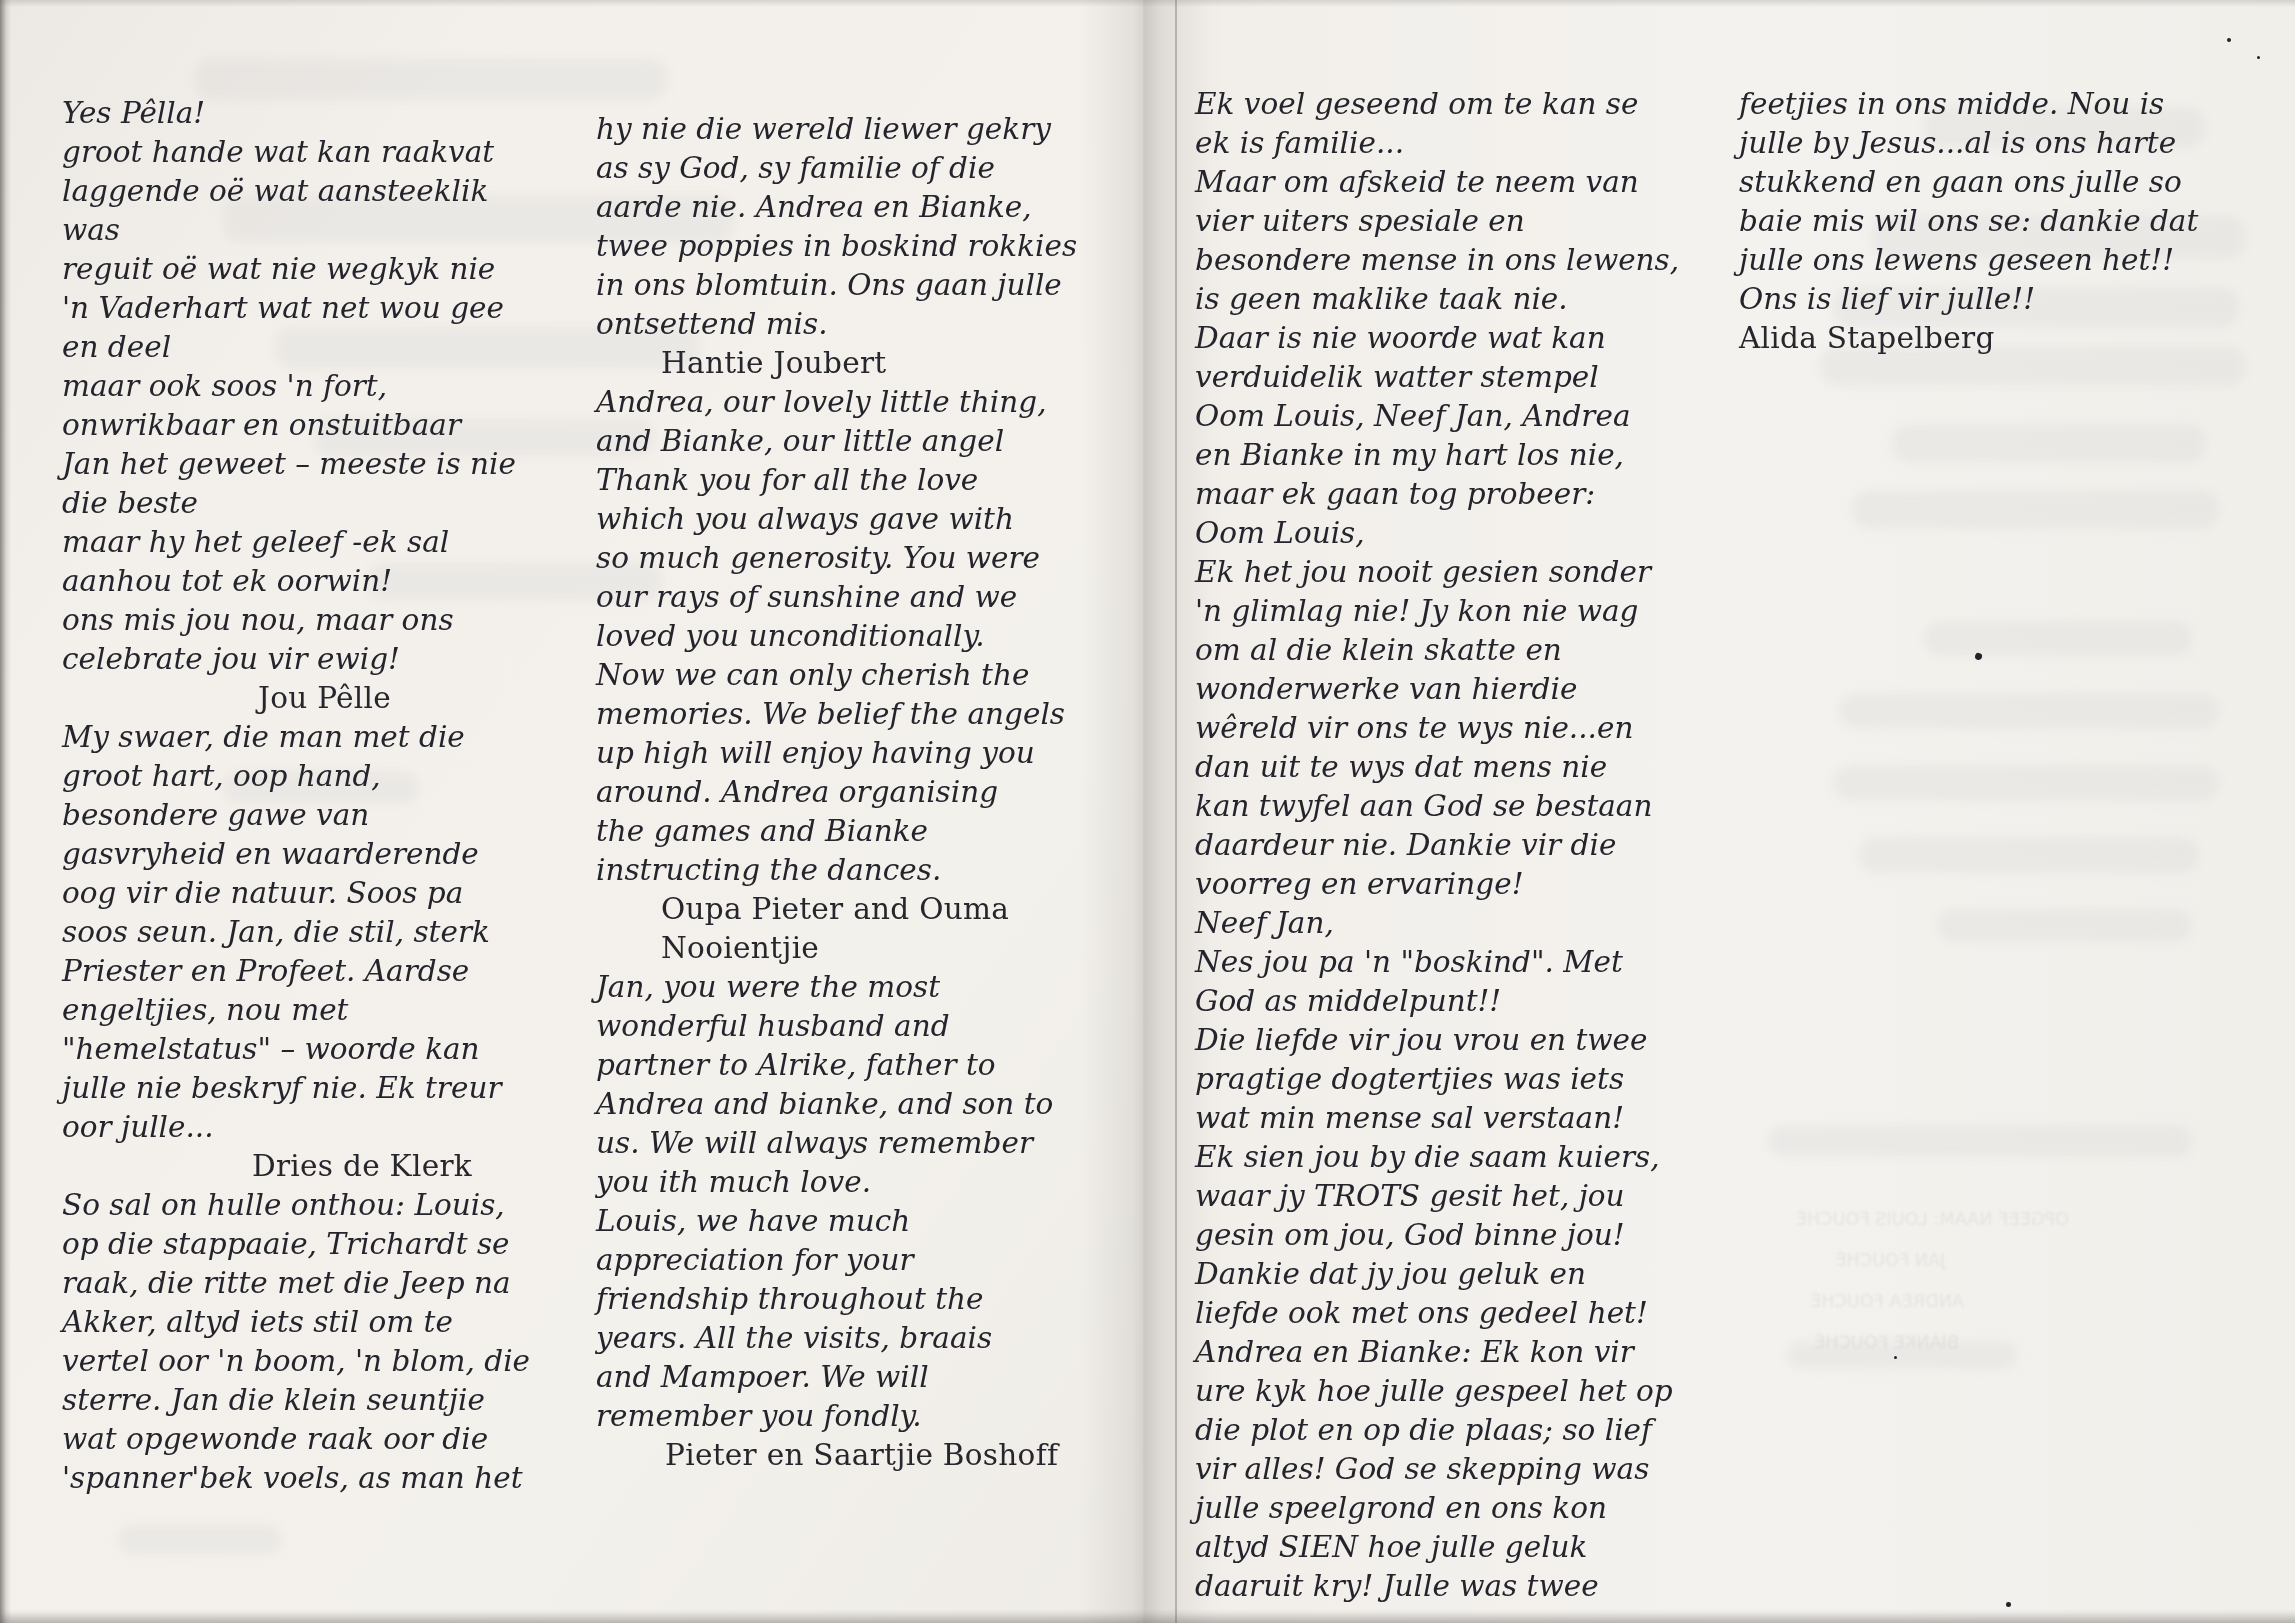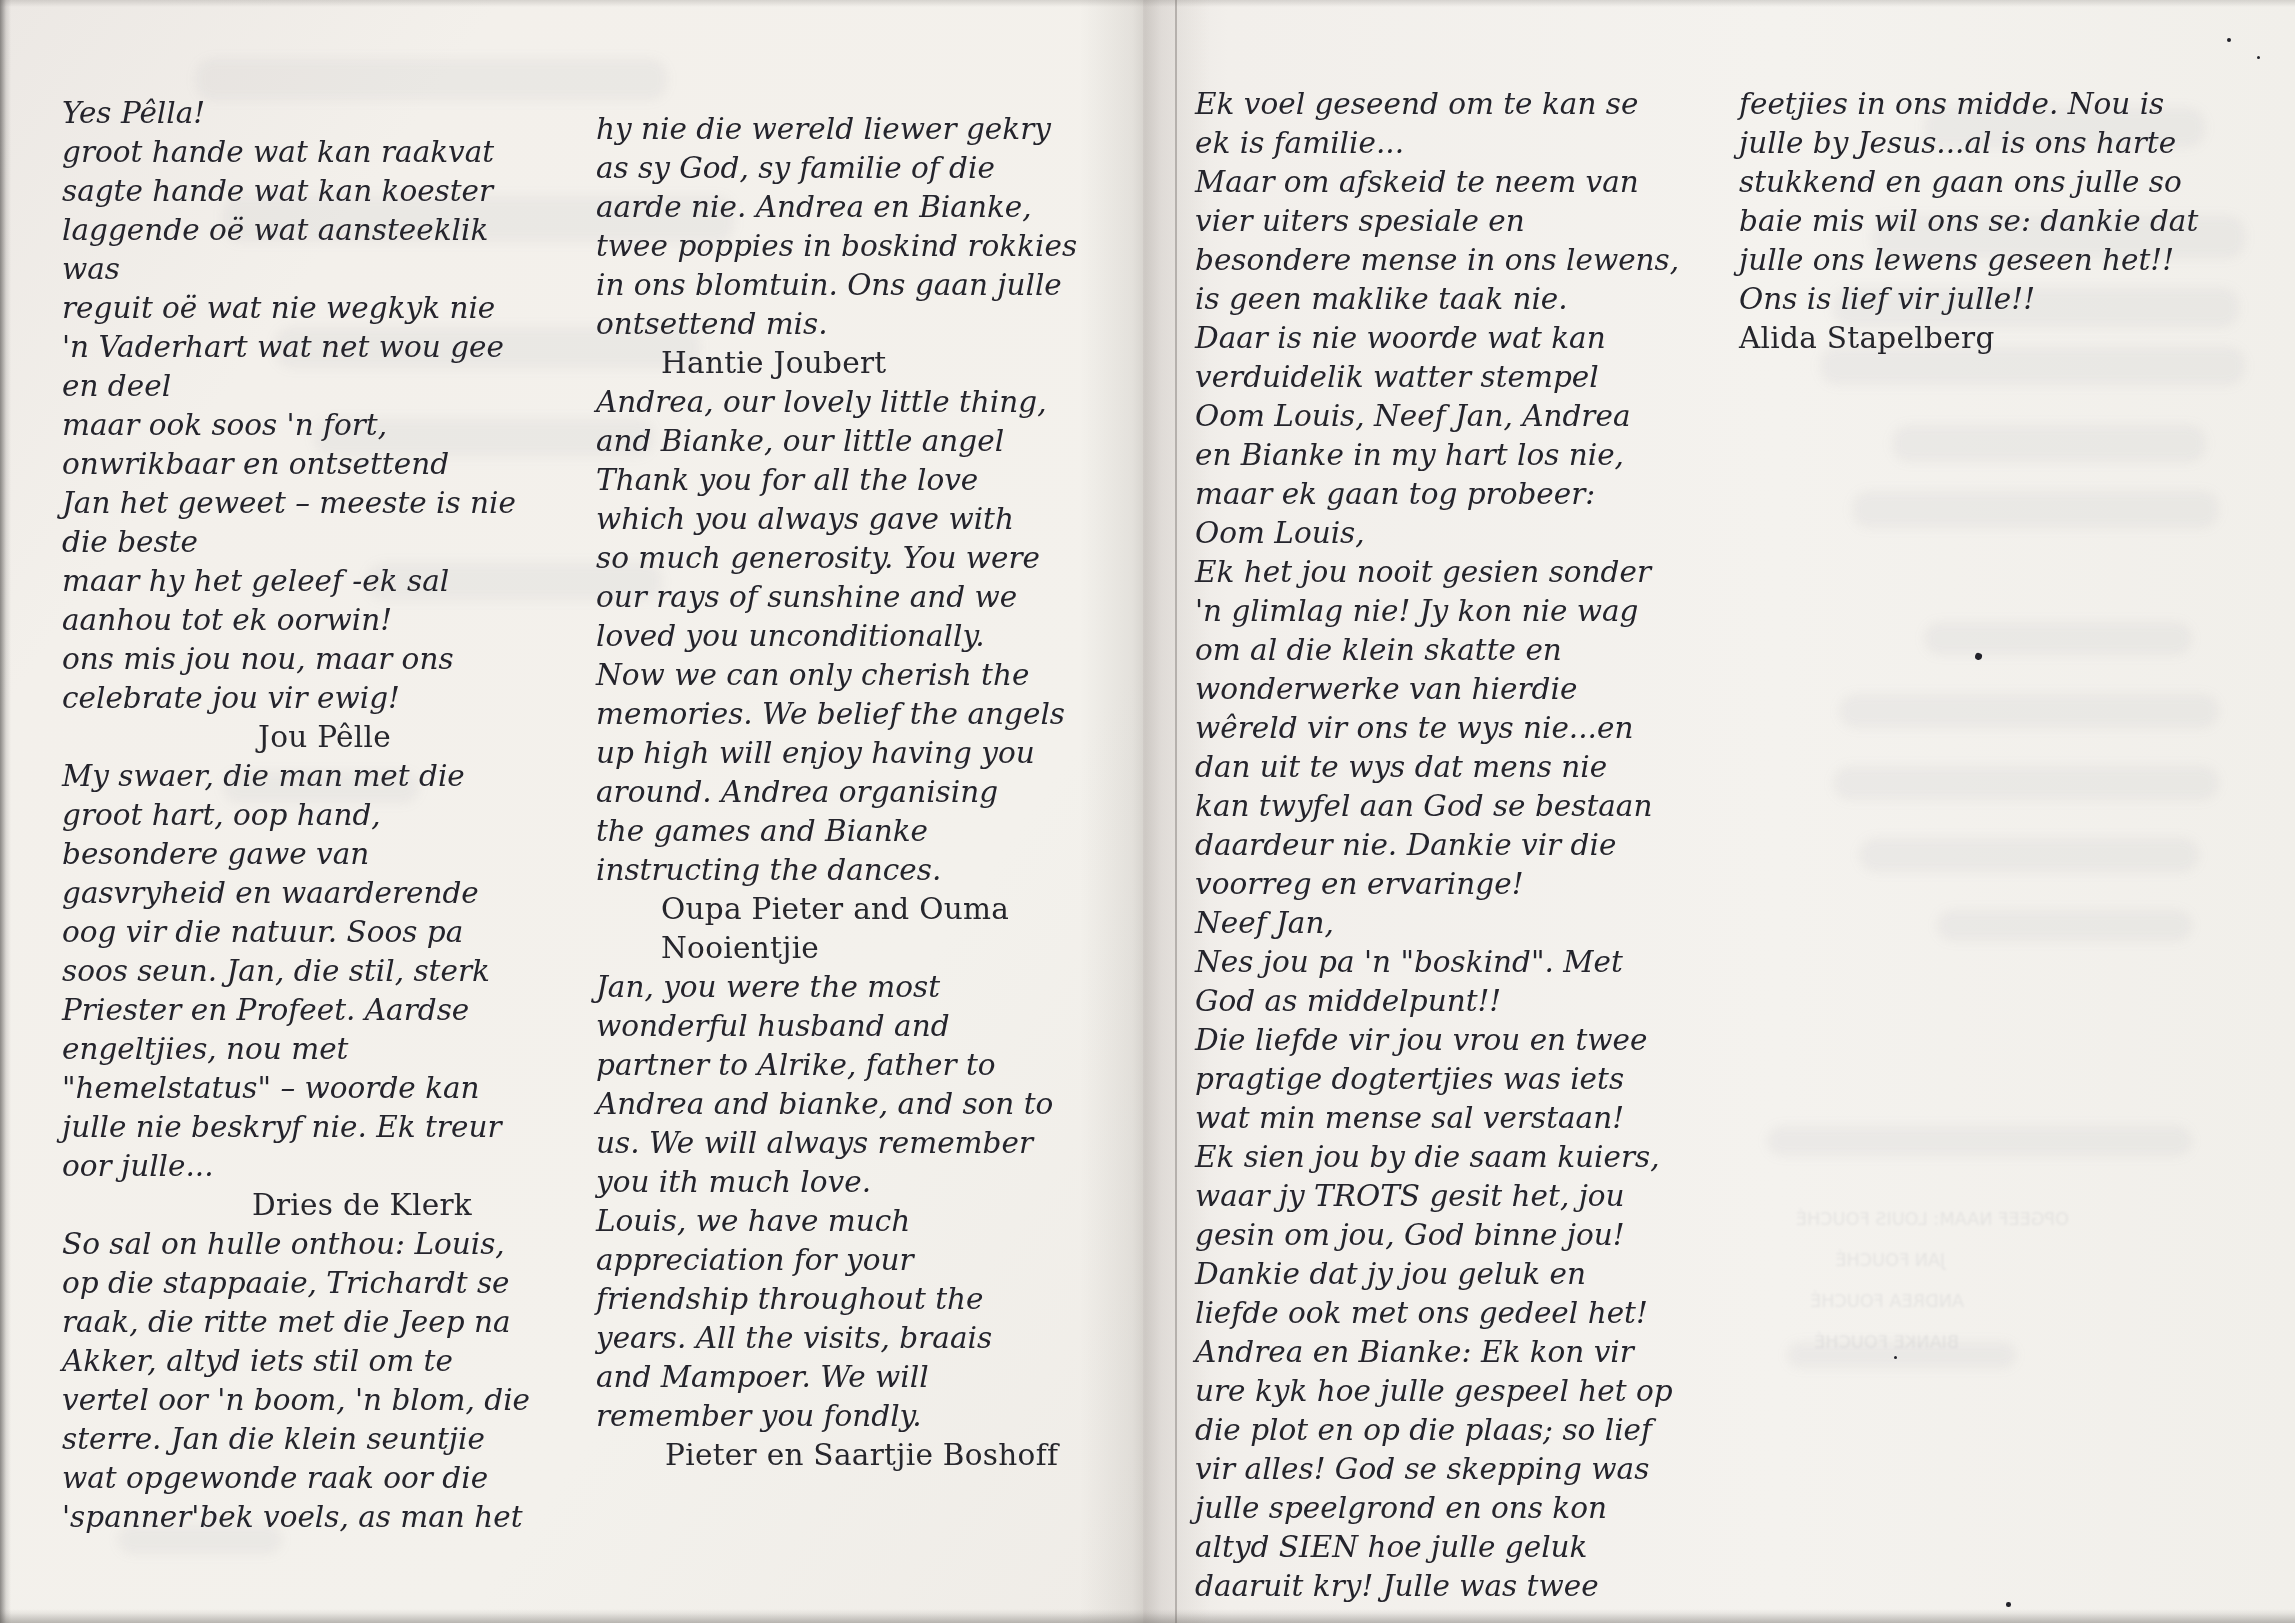--- a/index.html
+++ b/index.html
@@ -110,7 +110,6 @@
       <div class="block para">
         <div class="line">Yes Pêlla!</div>
         <div class="line">groot hande wat kan raakvat</div>
-        <div class="line">sagte hande wat kan koester</div>
         <div class="line">laggende oë wat aansteeklik</div>
         <div class="line">was</div>
         <div class="line">reguit oë wat nie wegkyk nie</div>

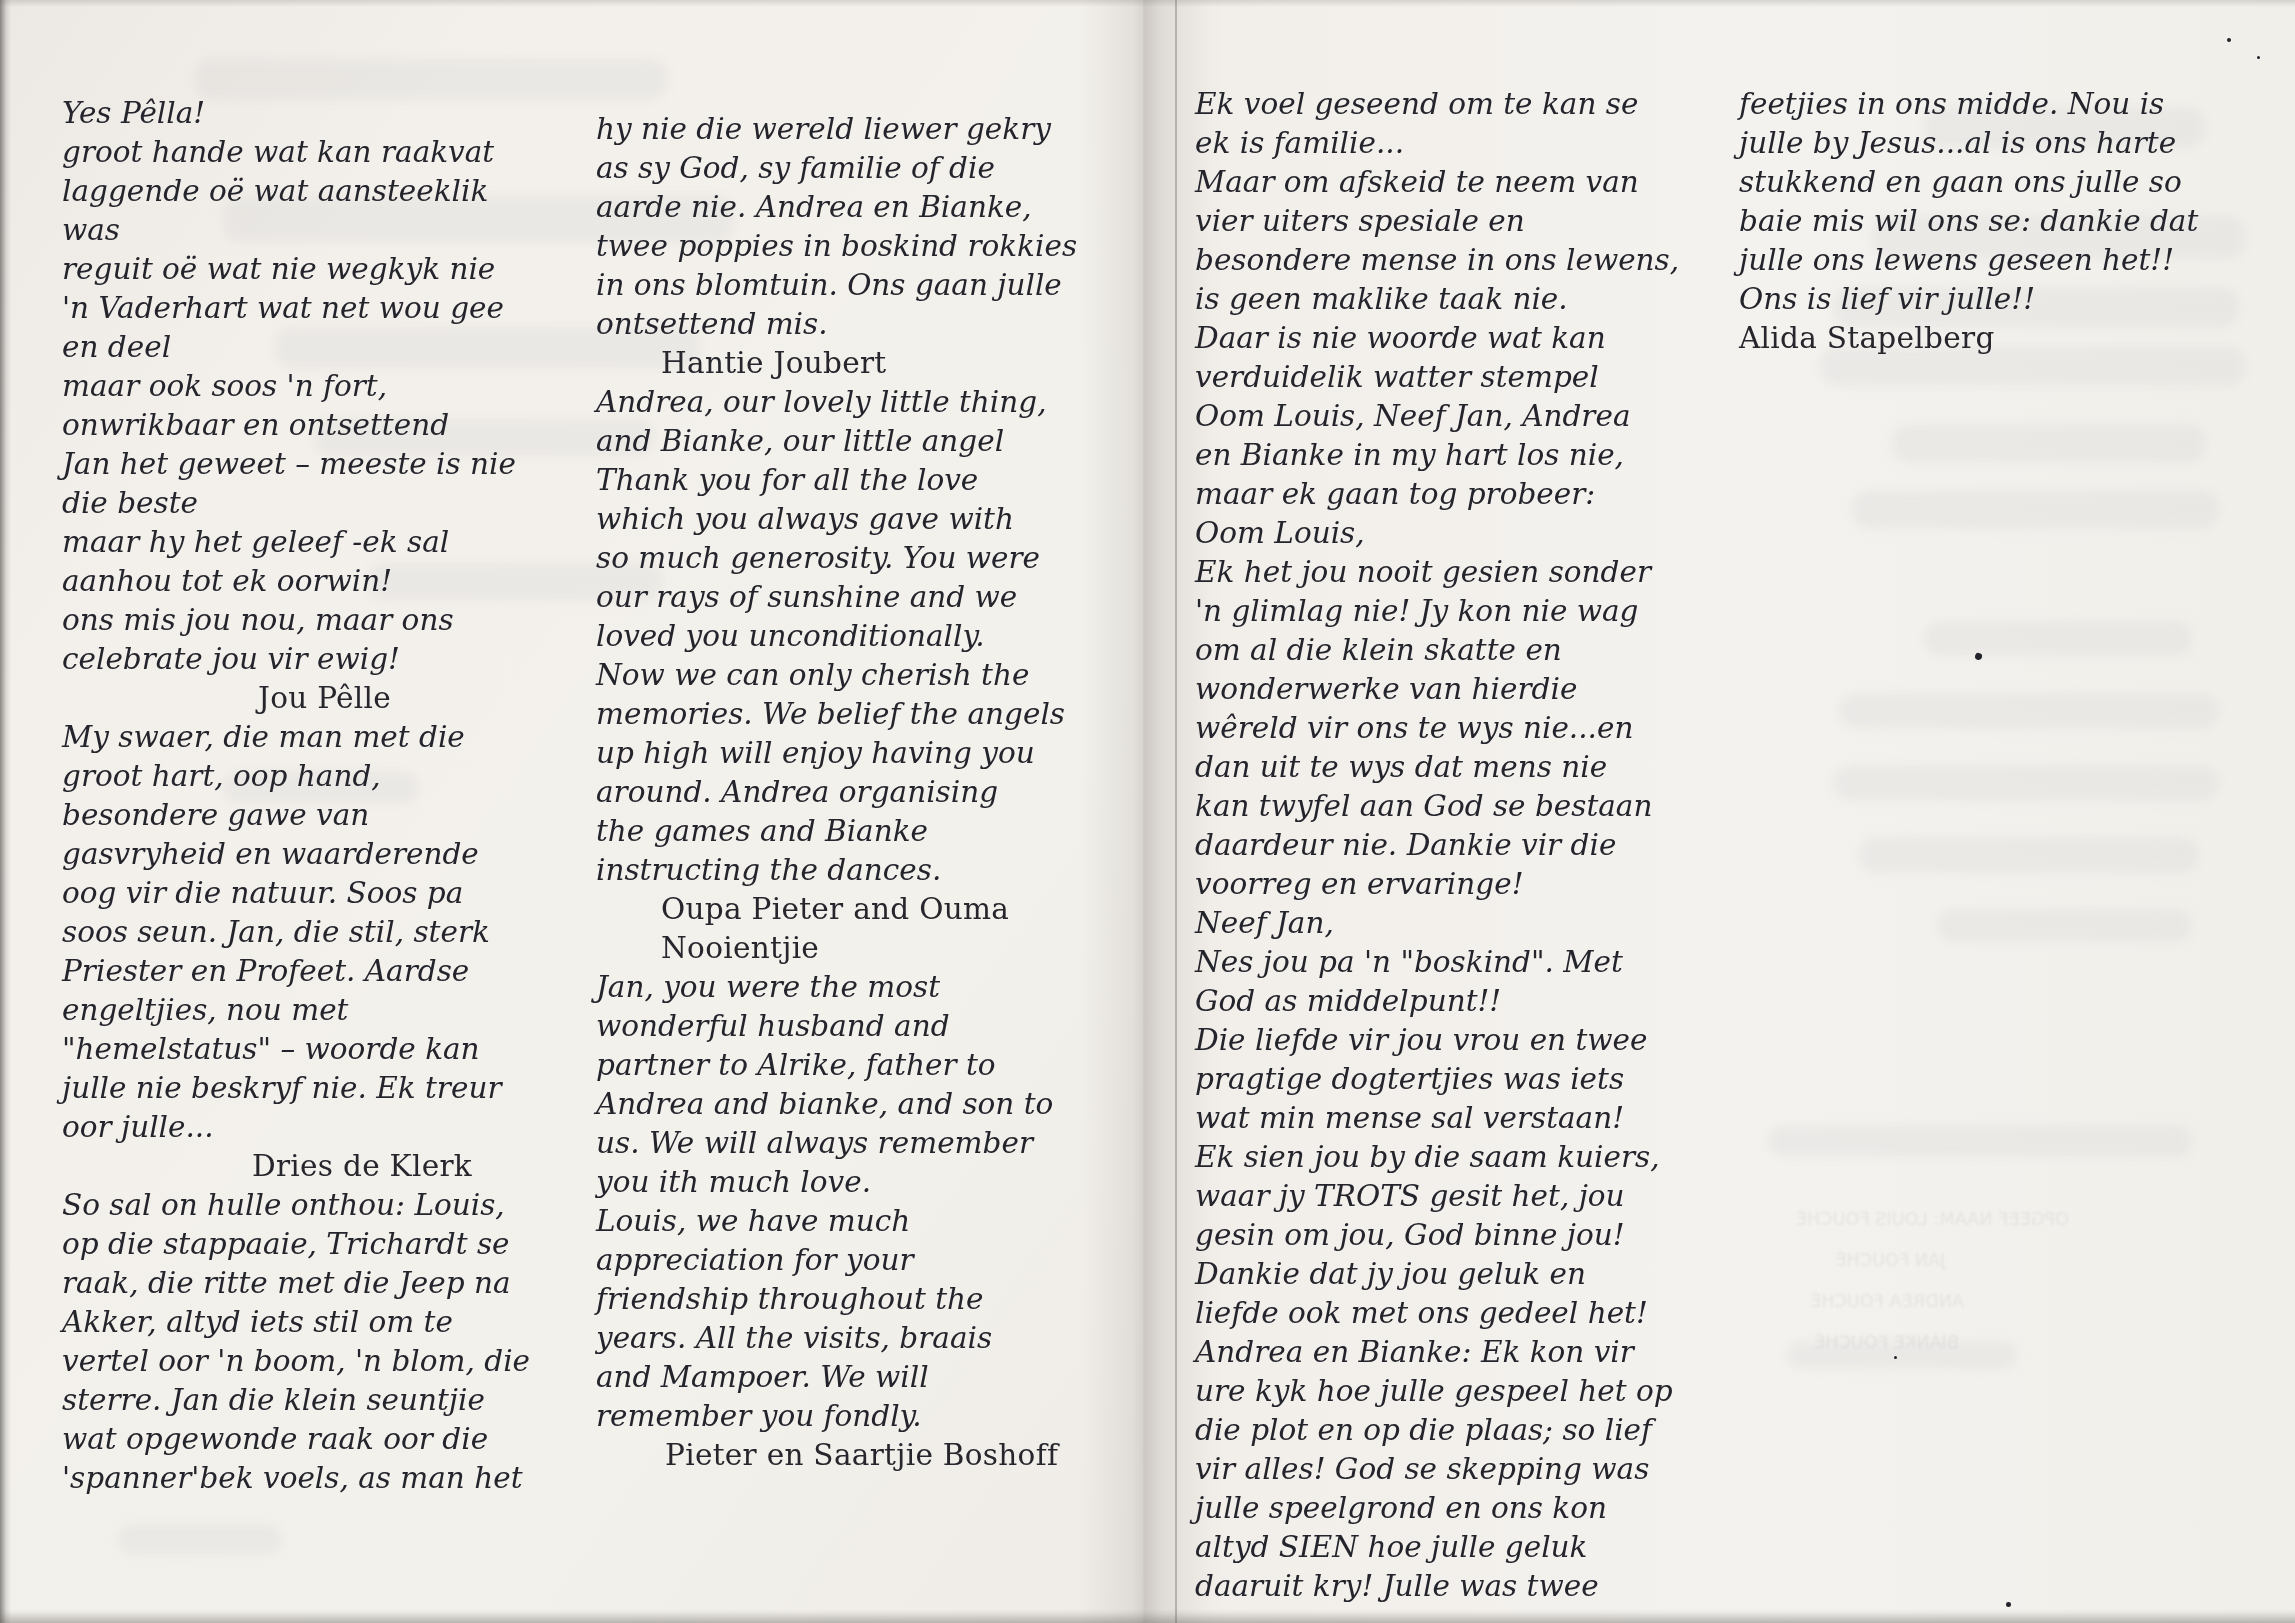--- a/index.html
+++ b/index.html
@@ -116,7 +116,7 @@
         <div class="line">'n Vaderhart wat net wou gee</div>
         <div class="line">en deel</div>
         <div class="line">maar ook soos 'n fort,</div>
-        <div class="line">onwrikbaar en ontsettend</div>
+        <div class="line">onwrikbaar en onstuitbaar</div>
         <div class="line">Jan het geweet – meeste is nie</div>
         <div class="line">die beste</div>
         <div class="line">maar hy het geleef -ek sal</div>

